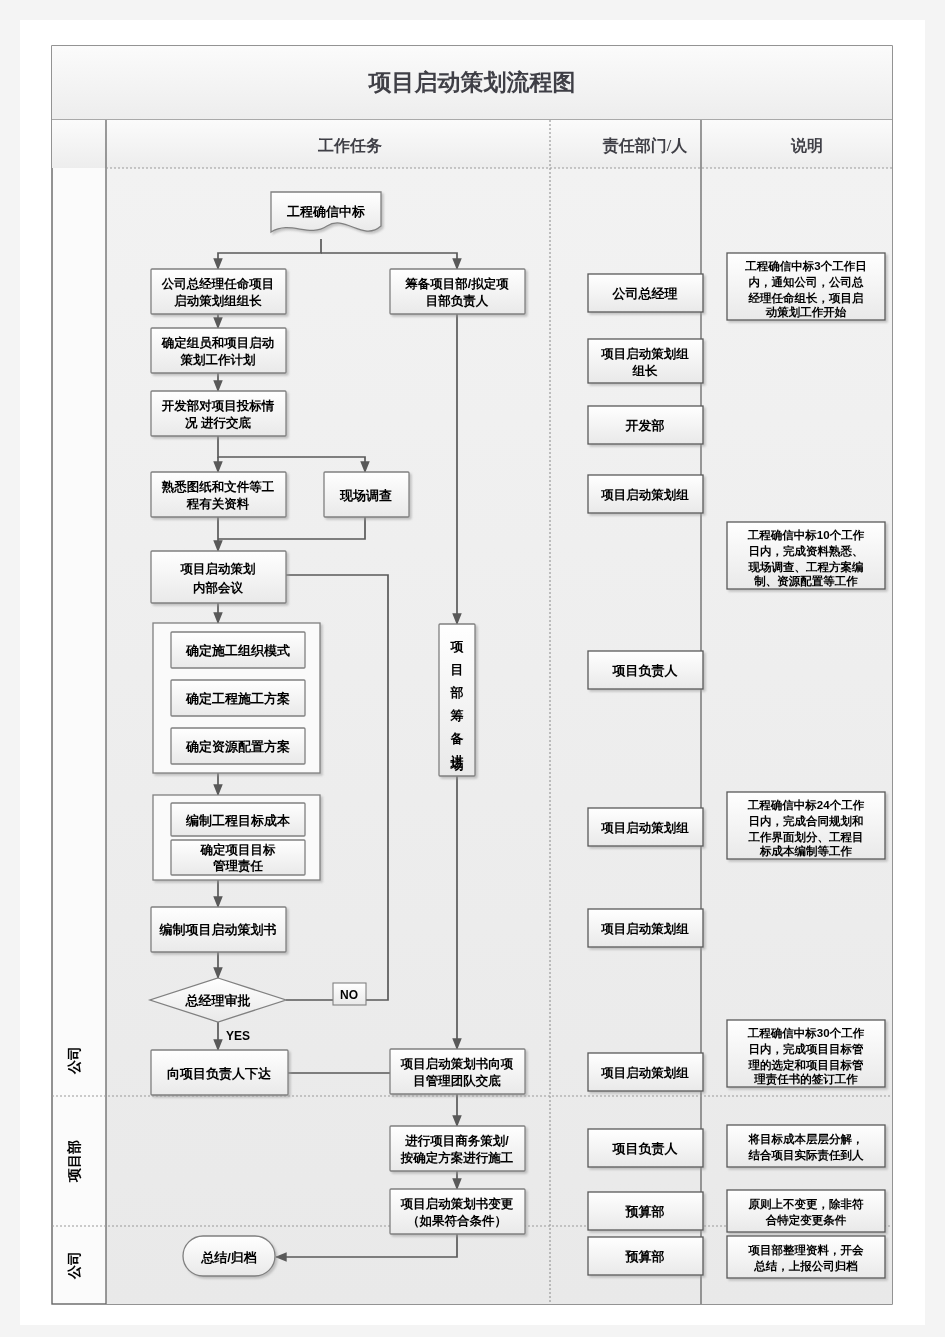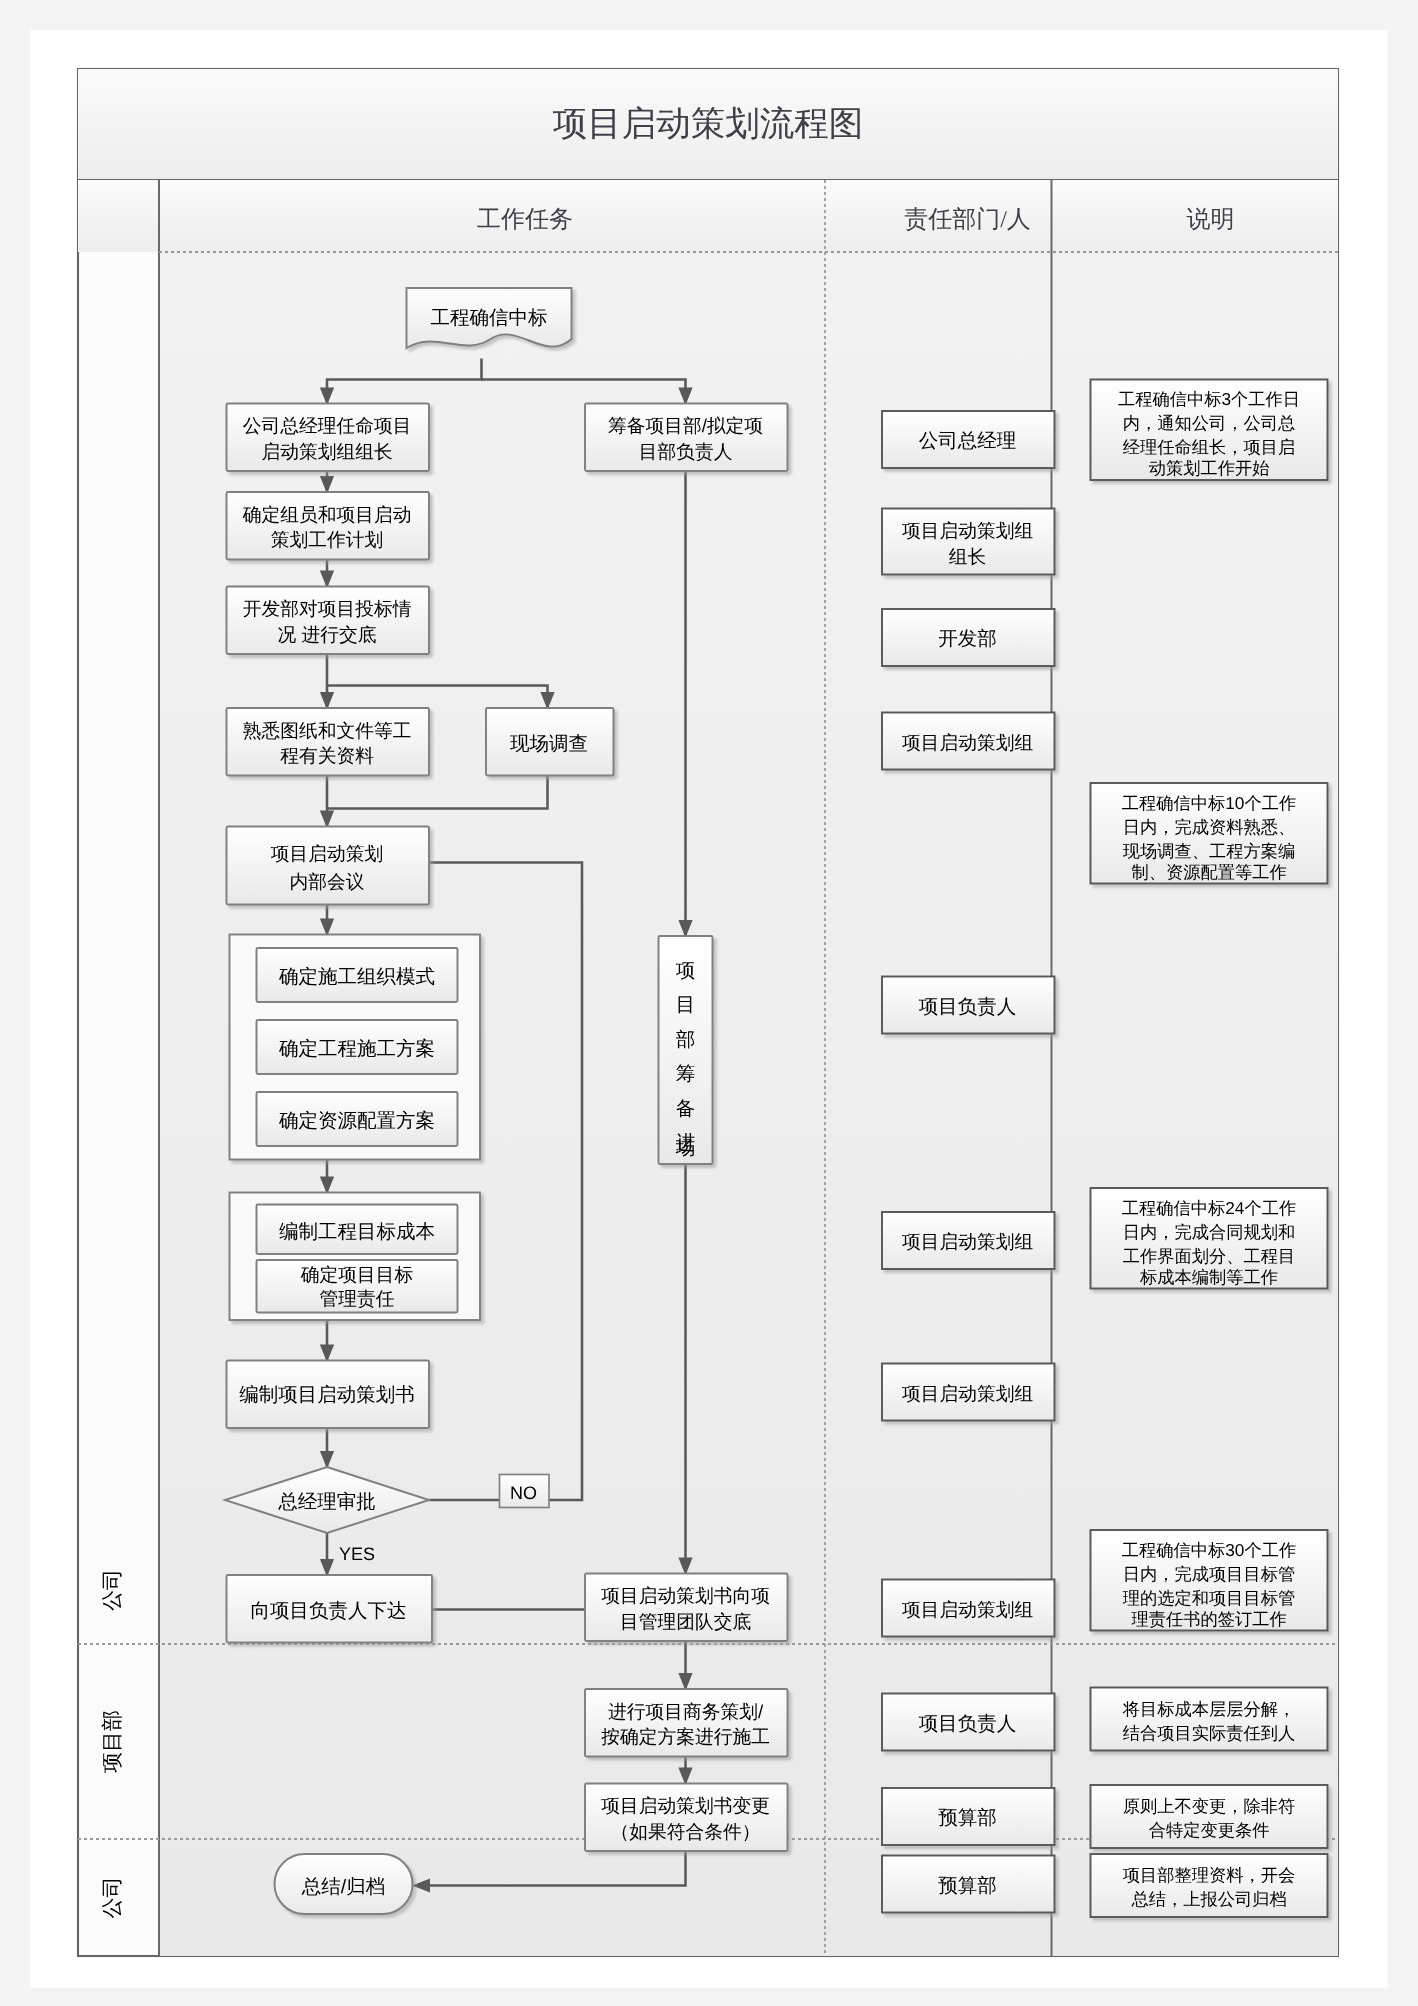--- a/index.html
+++ b/index.html
@@ -4,7 +4,7 @@
 <style>
   html,body{margin:0;padding:0;background:#f4f4f4;}
   body{font-family:"Liberation Sans","DejaVu Sans",sans-serif;}
-  #page{position:relative;width:945px;height:1337px;background:#f4f4f4;overflow:hidden;}
+  #page{position:relative;width:945px;height:1337px;background:#f4f4f4;overflow:hidden;font-weight:bold;}
   #sheet{position:absolute;left:20px;top:20px;width:905px;height:1305px;background:#ffffff;}
   svg{display:block;}
   .nd-txt{font-family:"Liberation Sans","DejaVu Sans",sans-serif;fill:#000;}

